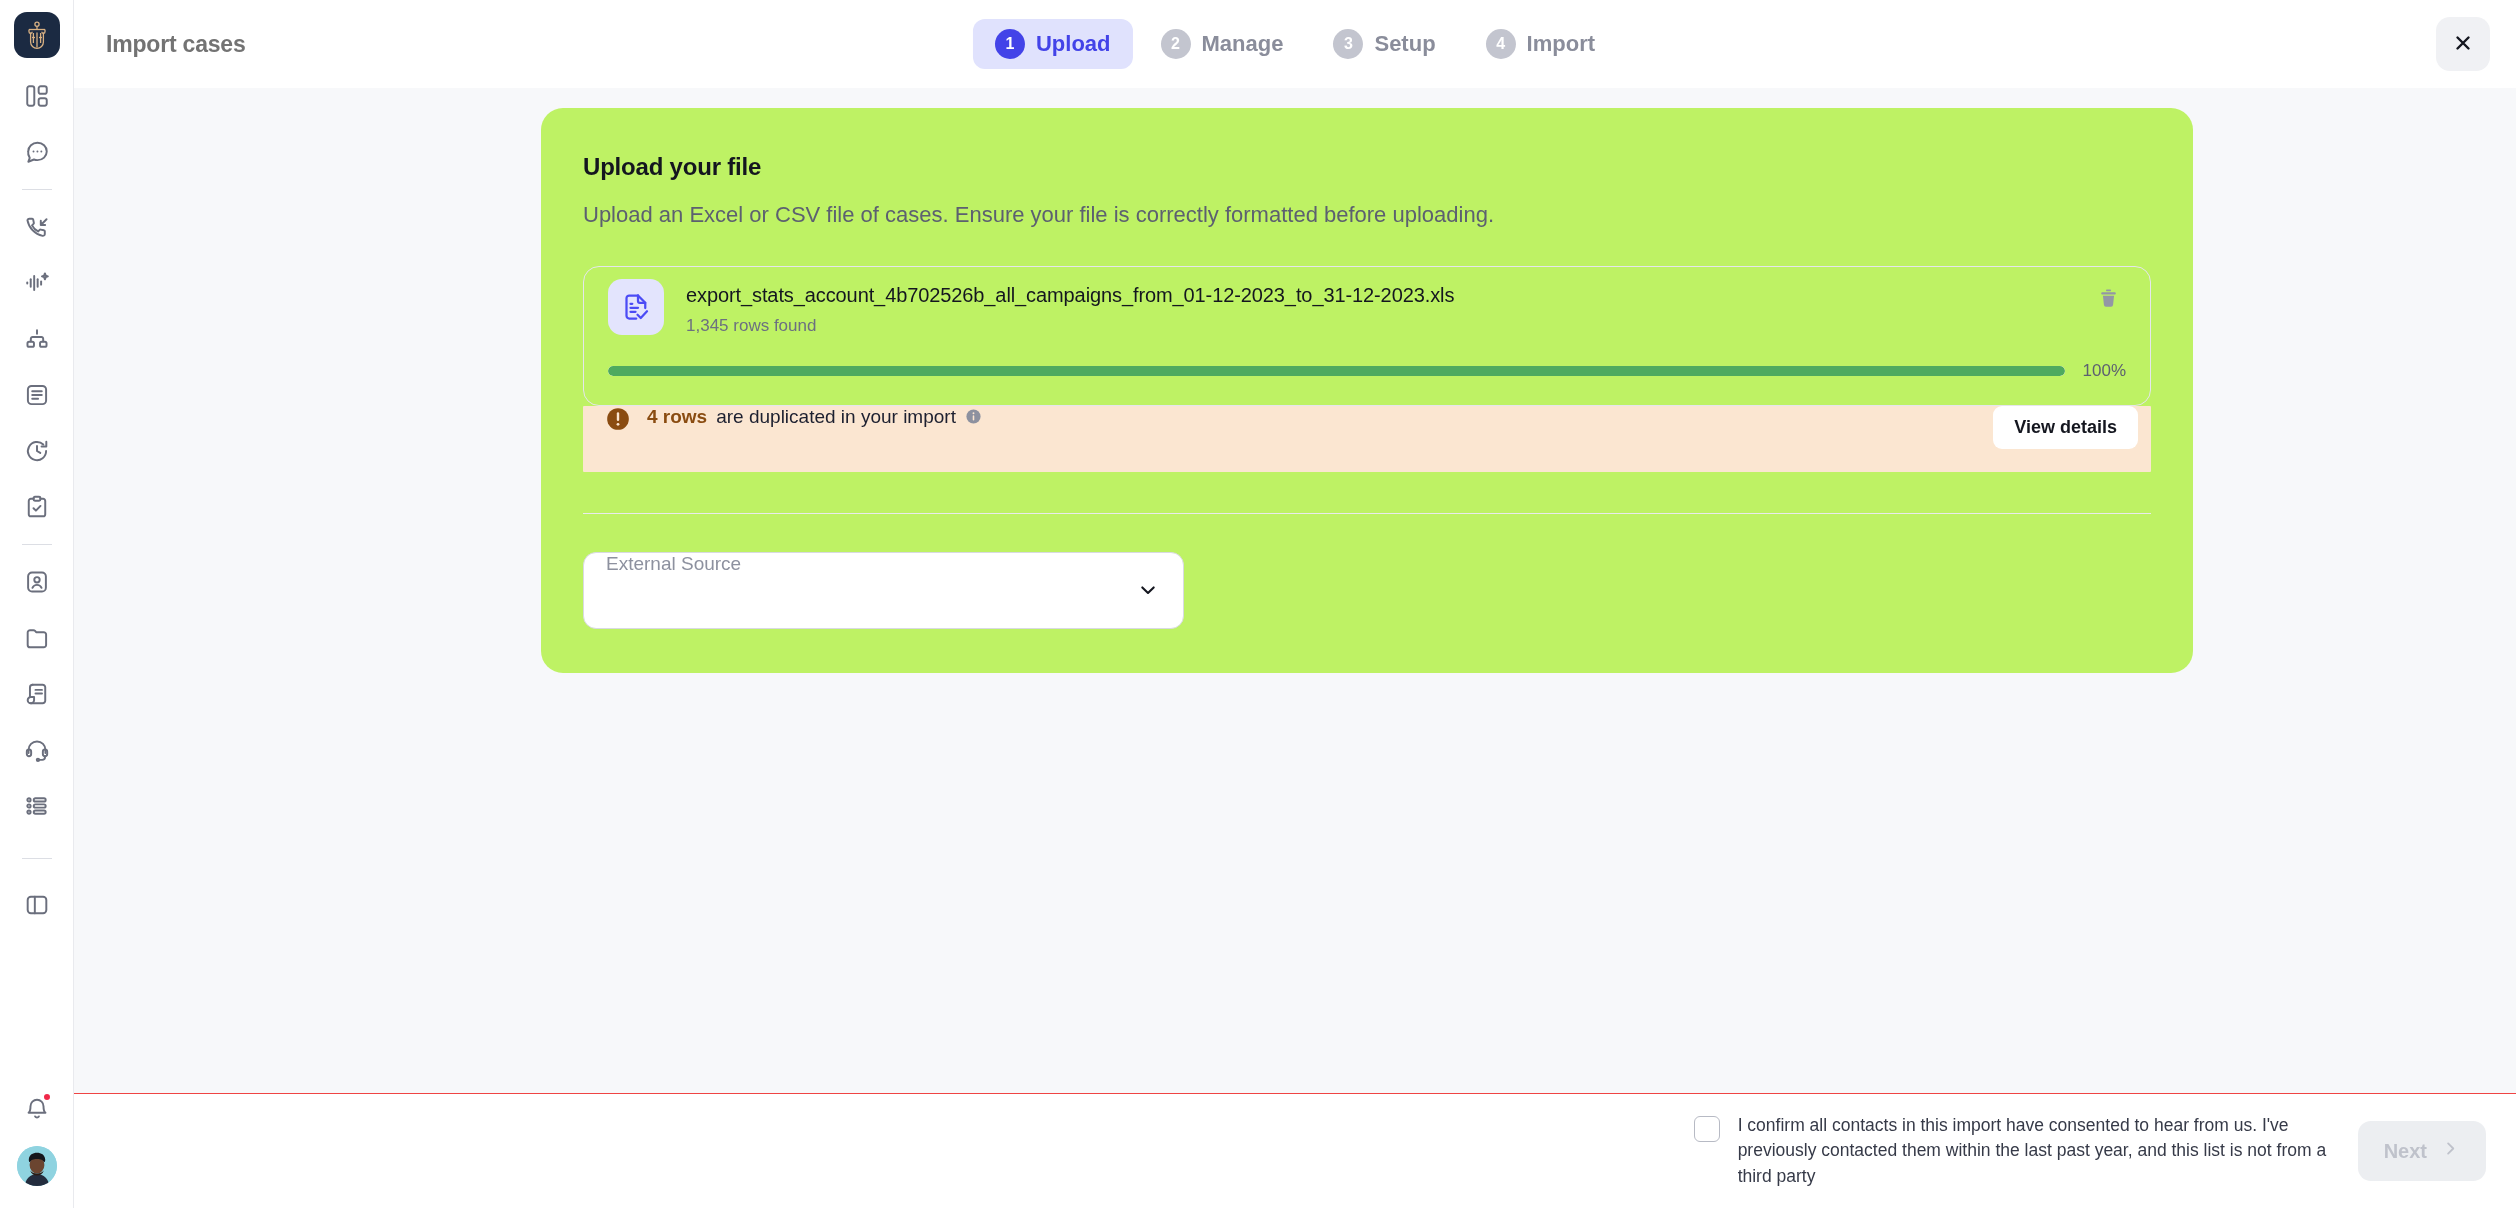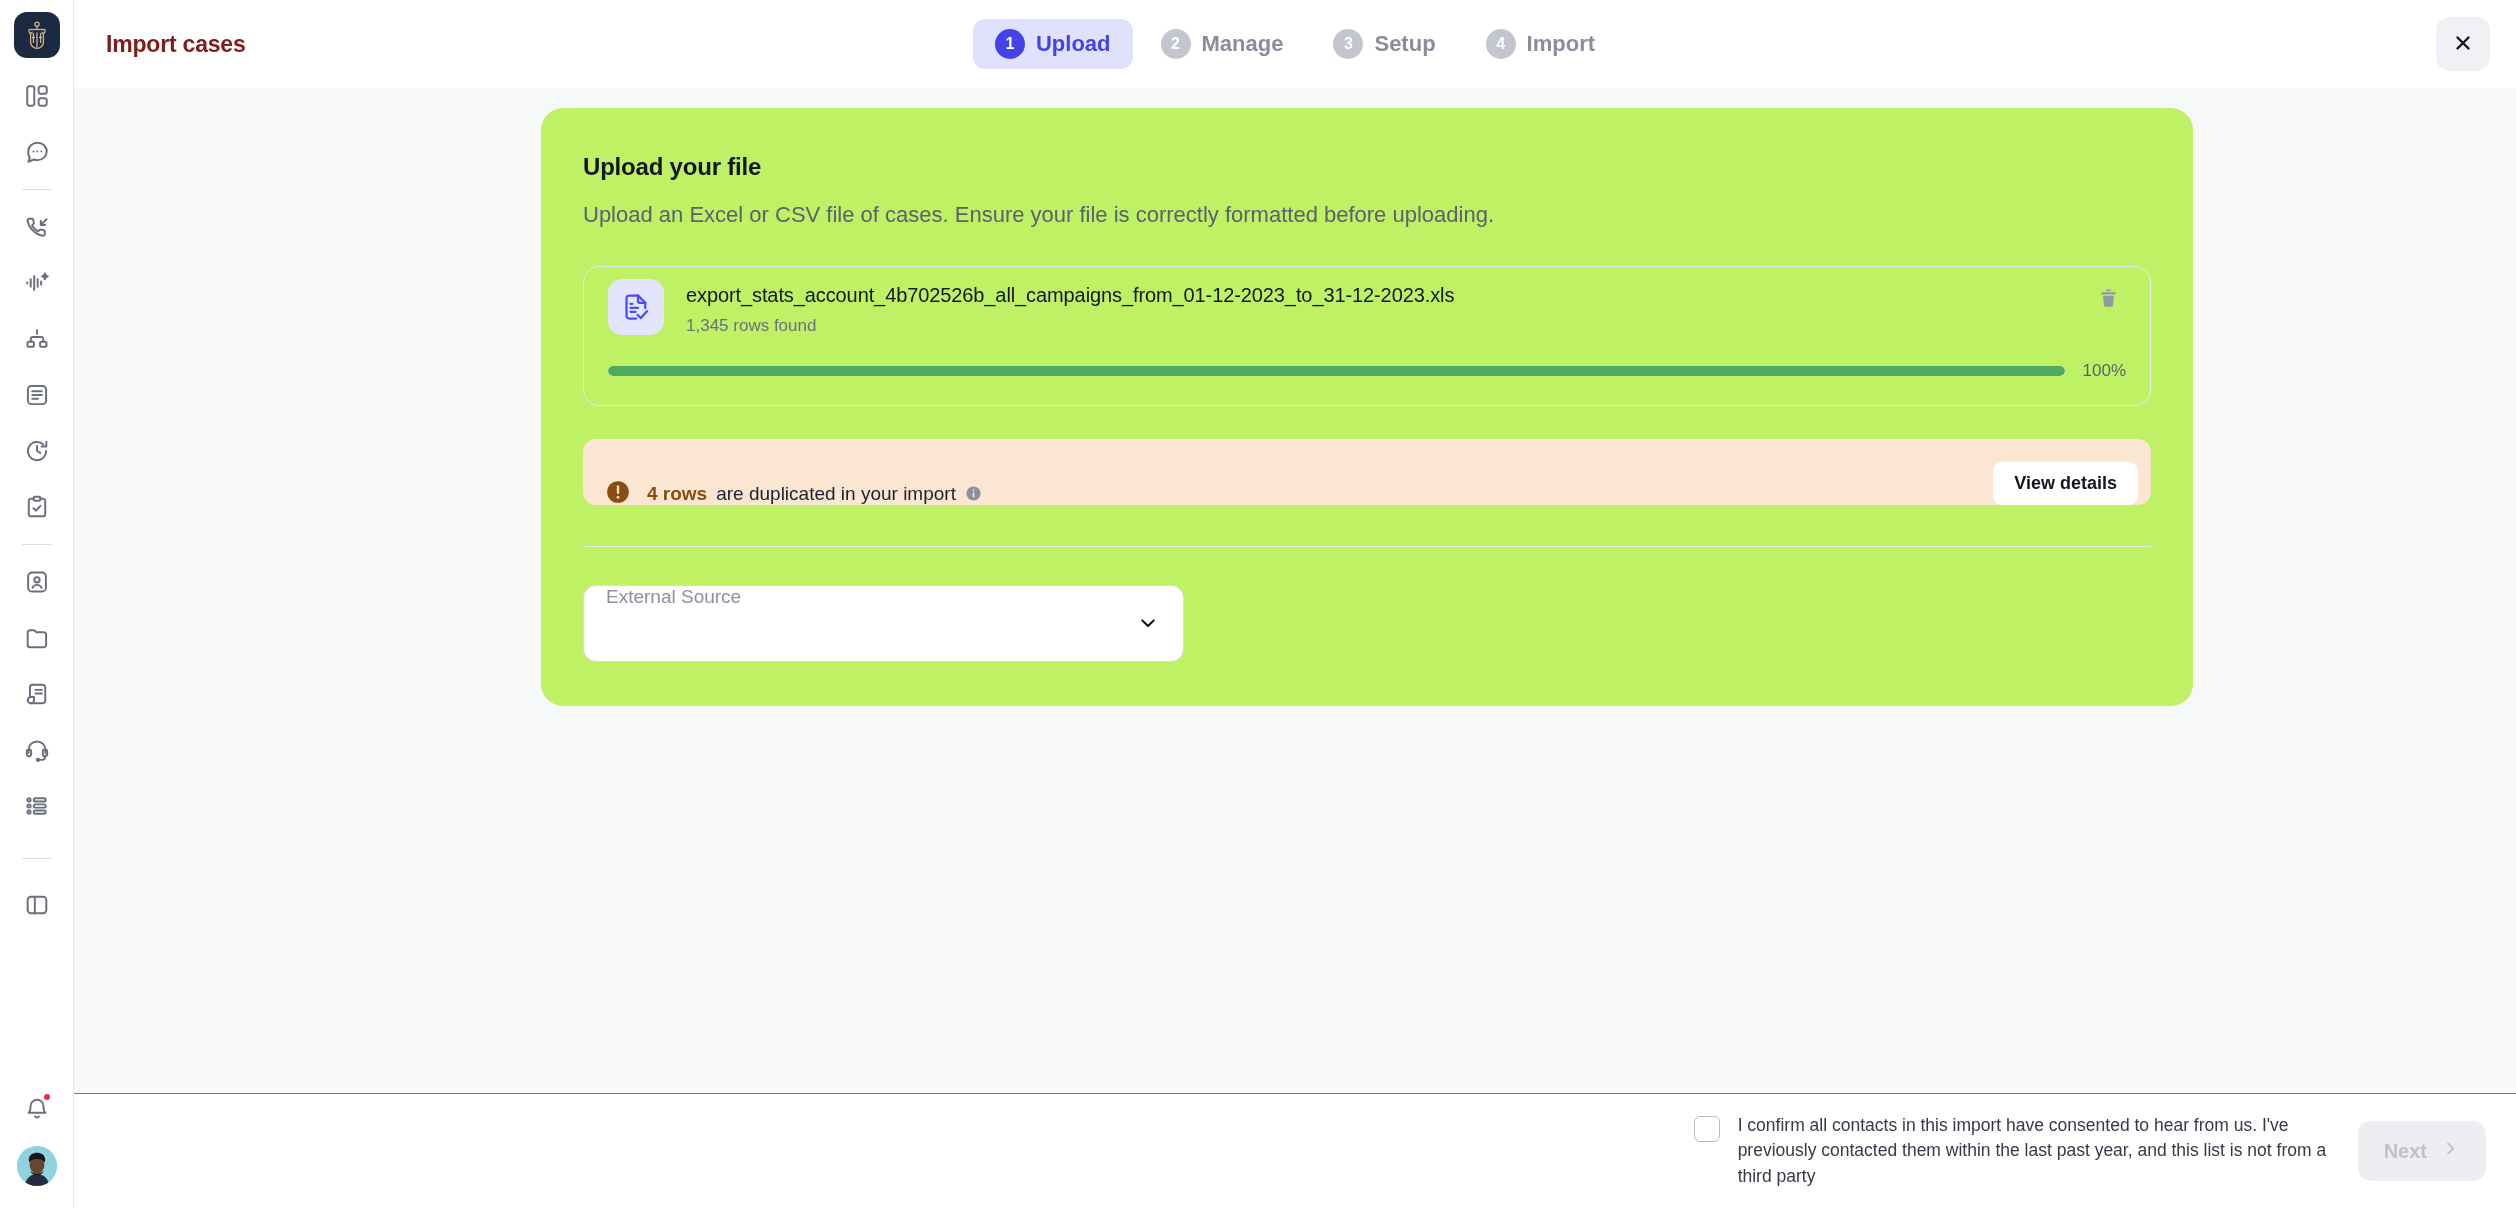--- a/index.html
+++ b/index.html
@@ -59,7 +59,7 @@
     position: relative;
   }
   .page-title {
-    font-size: 23px; font-weight: 700; color: #7f1d1d;
+    font-size: 23px; font-weight: 700; color: #737373;
     letter-spacing: -0.2px;
   }
   .stepper {

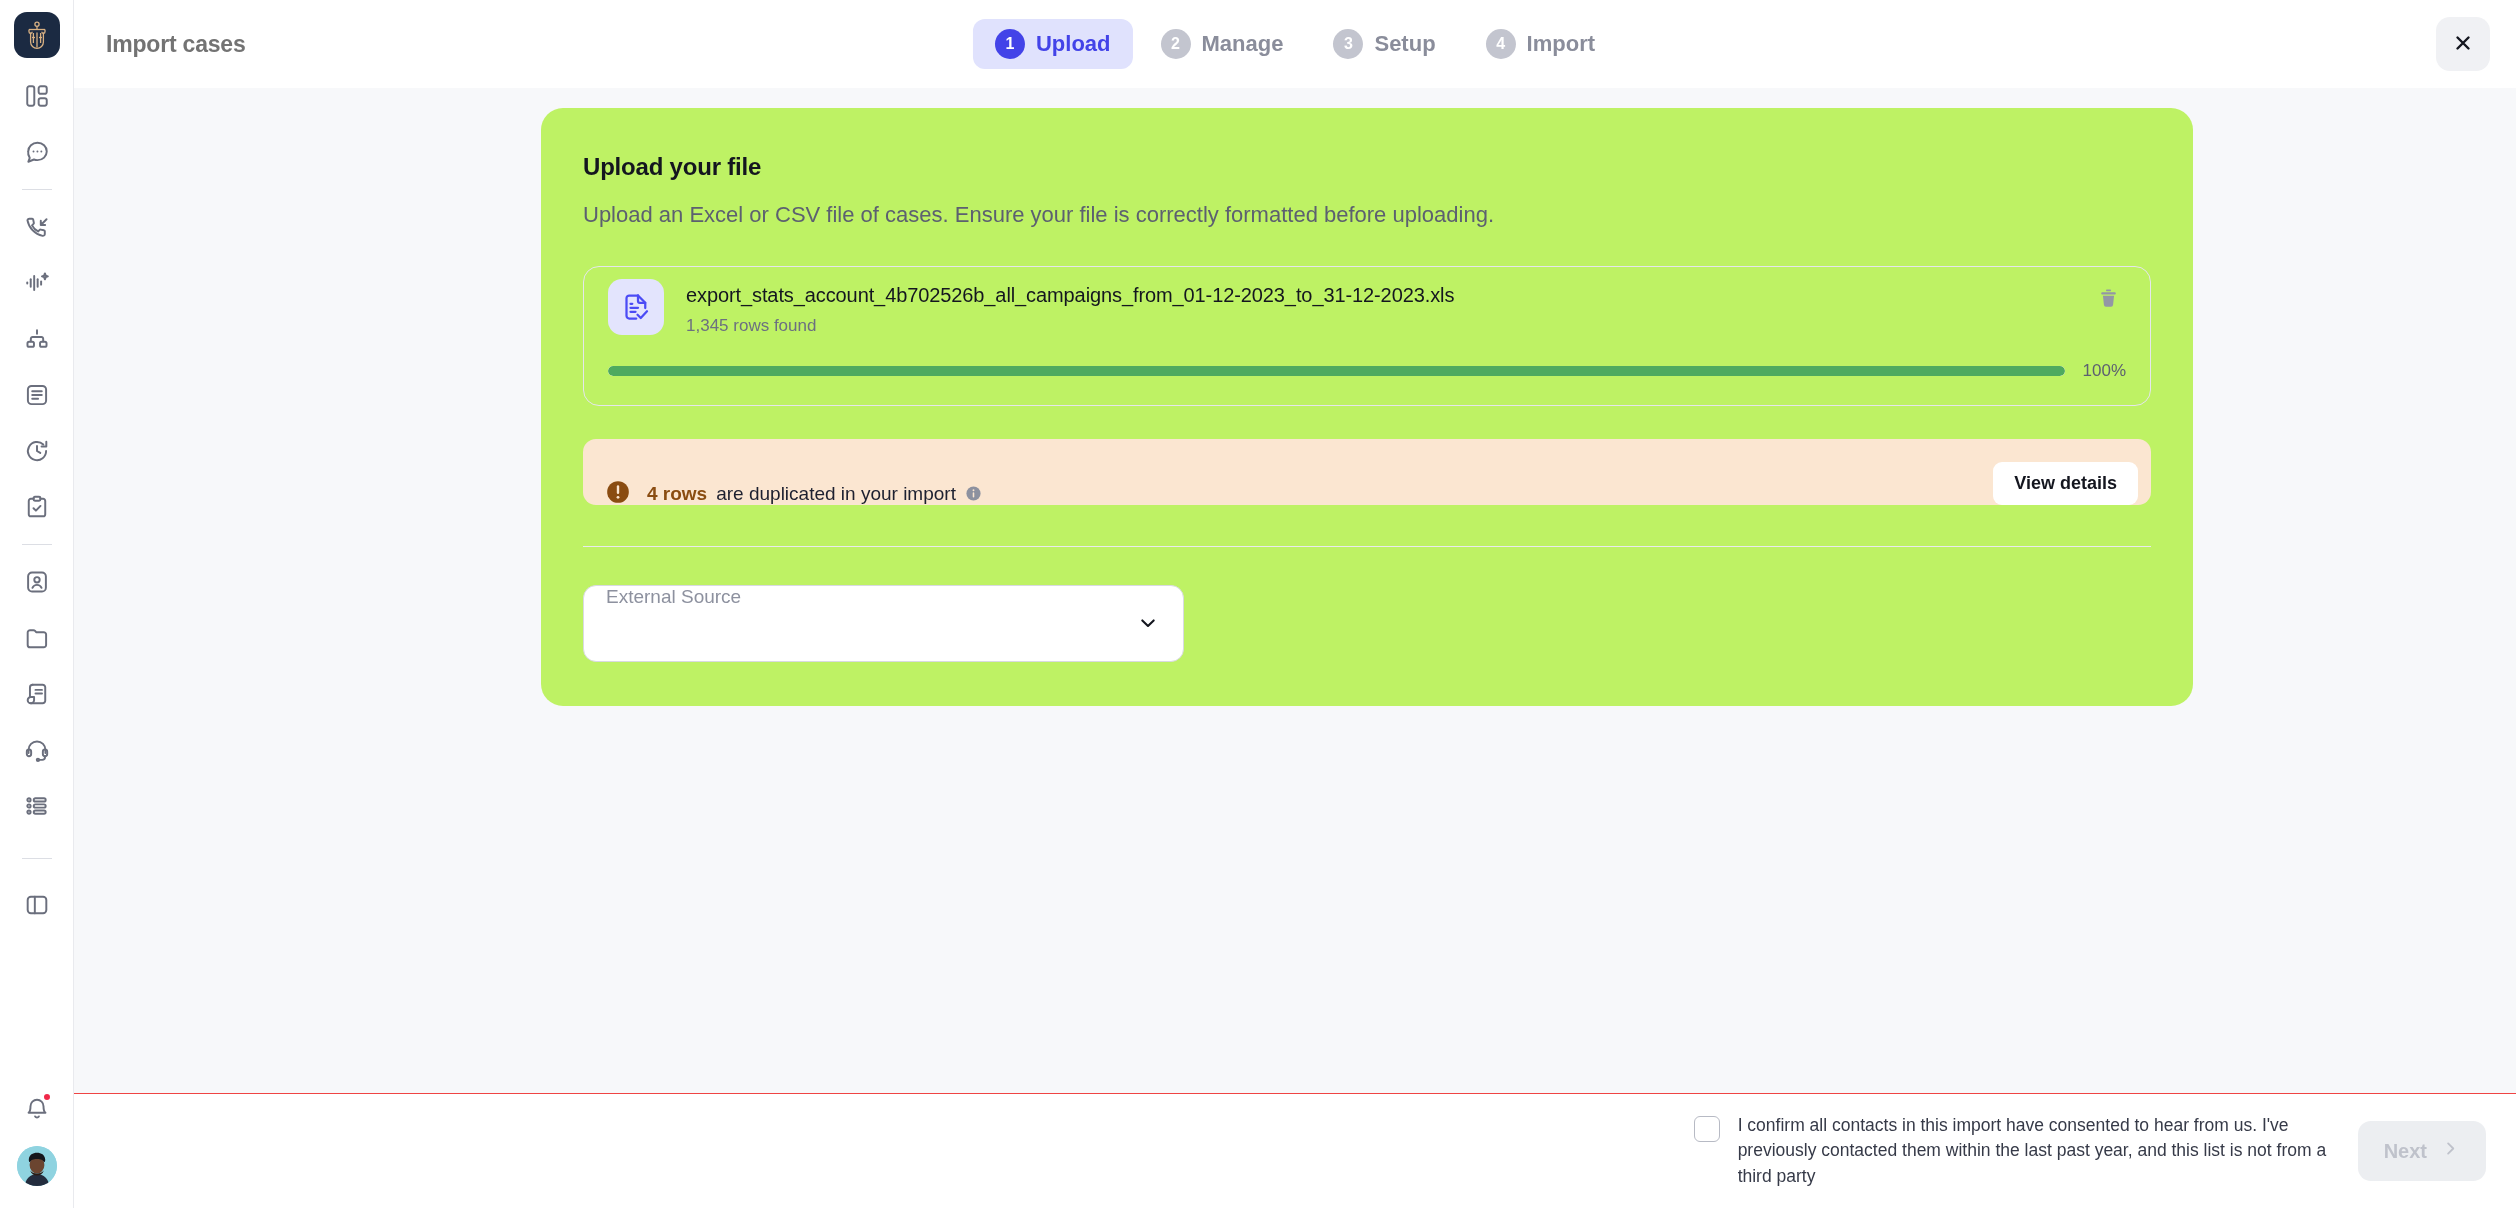--- a/index.html
+++ b/index.html
@@ -144,10 +144,9 @@
   .progress-pct { font-size: 17px; color: #5c6070; flex: 0 0 auto; }
 
   .alert {
-    margin-top: 33px;
-    background: #fbe6d1; border-radius: 13px;
+    background: #fbe6d1; border-radius: 1px;
     height: 66px;
-    display: flex; align-items: flex-end;
+    display: flex; align-items: flex-start;
     padding: 0 13px 0 22px;
   }
   .alert-icon { flex: 0 0 auto; display: flex; align-items: center; color: #8a4c11; }

